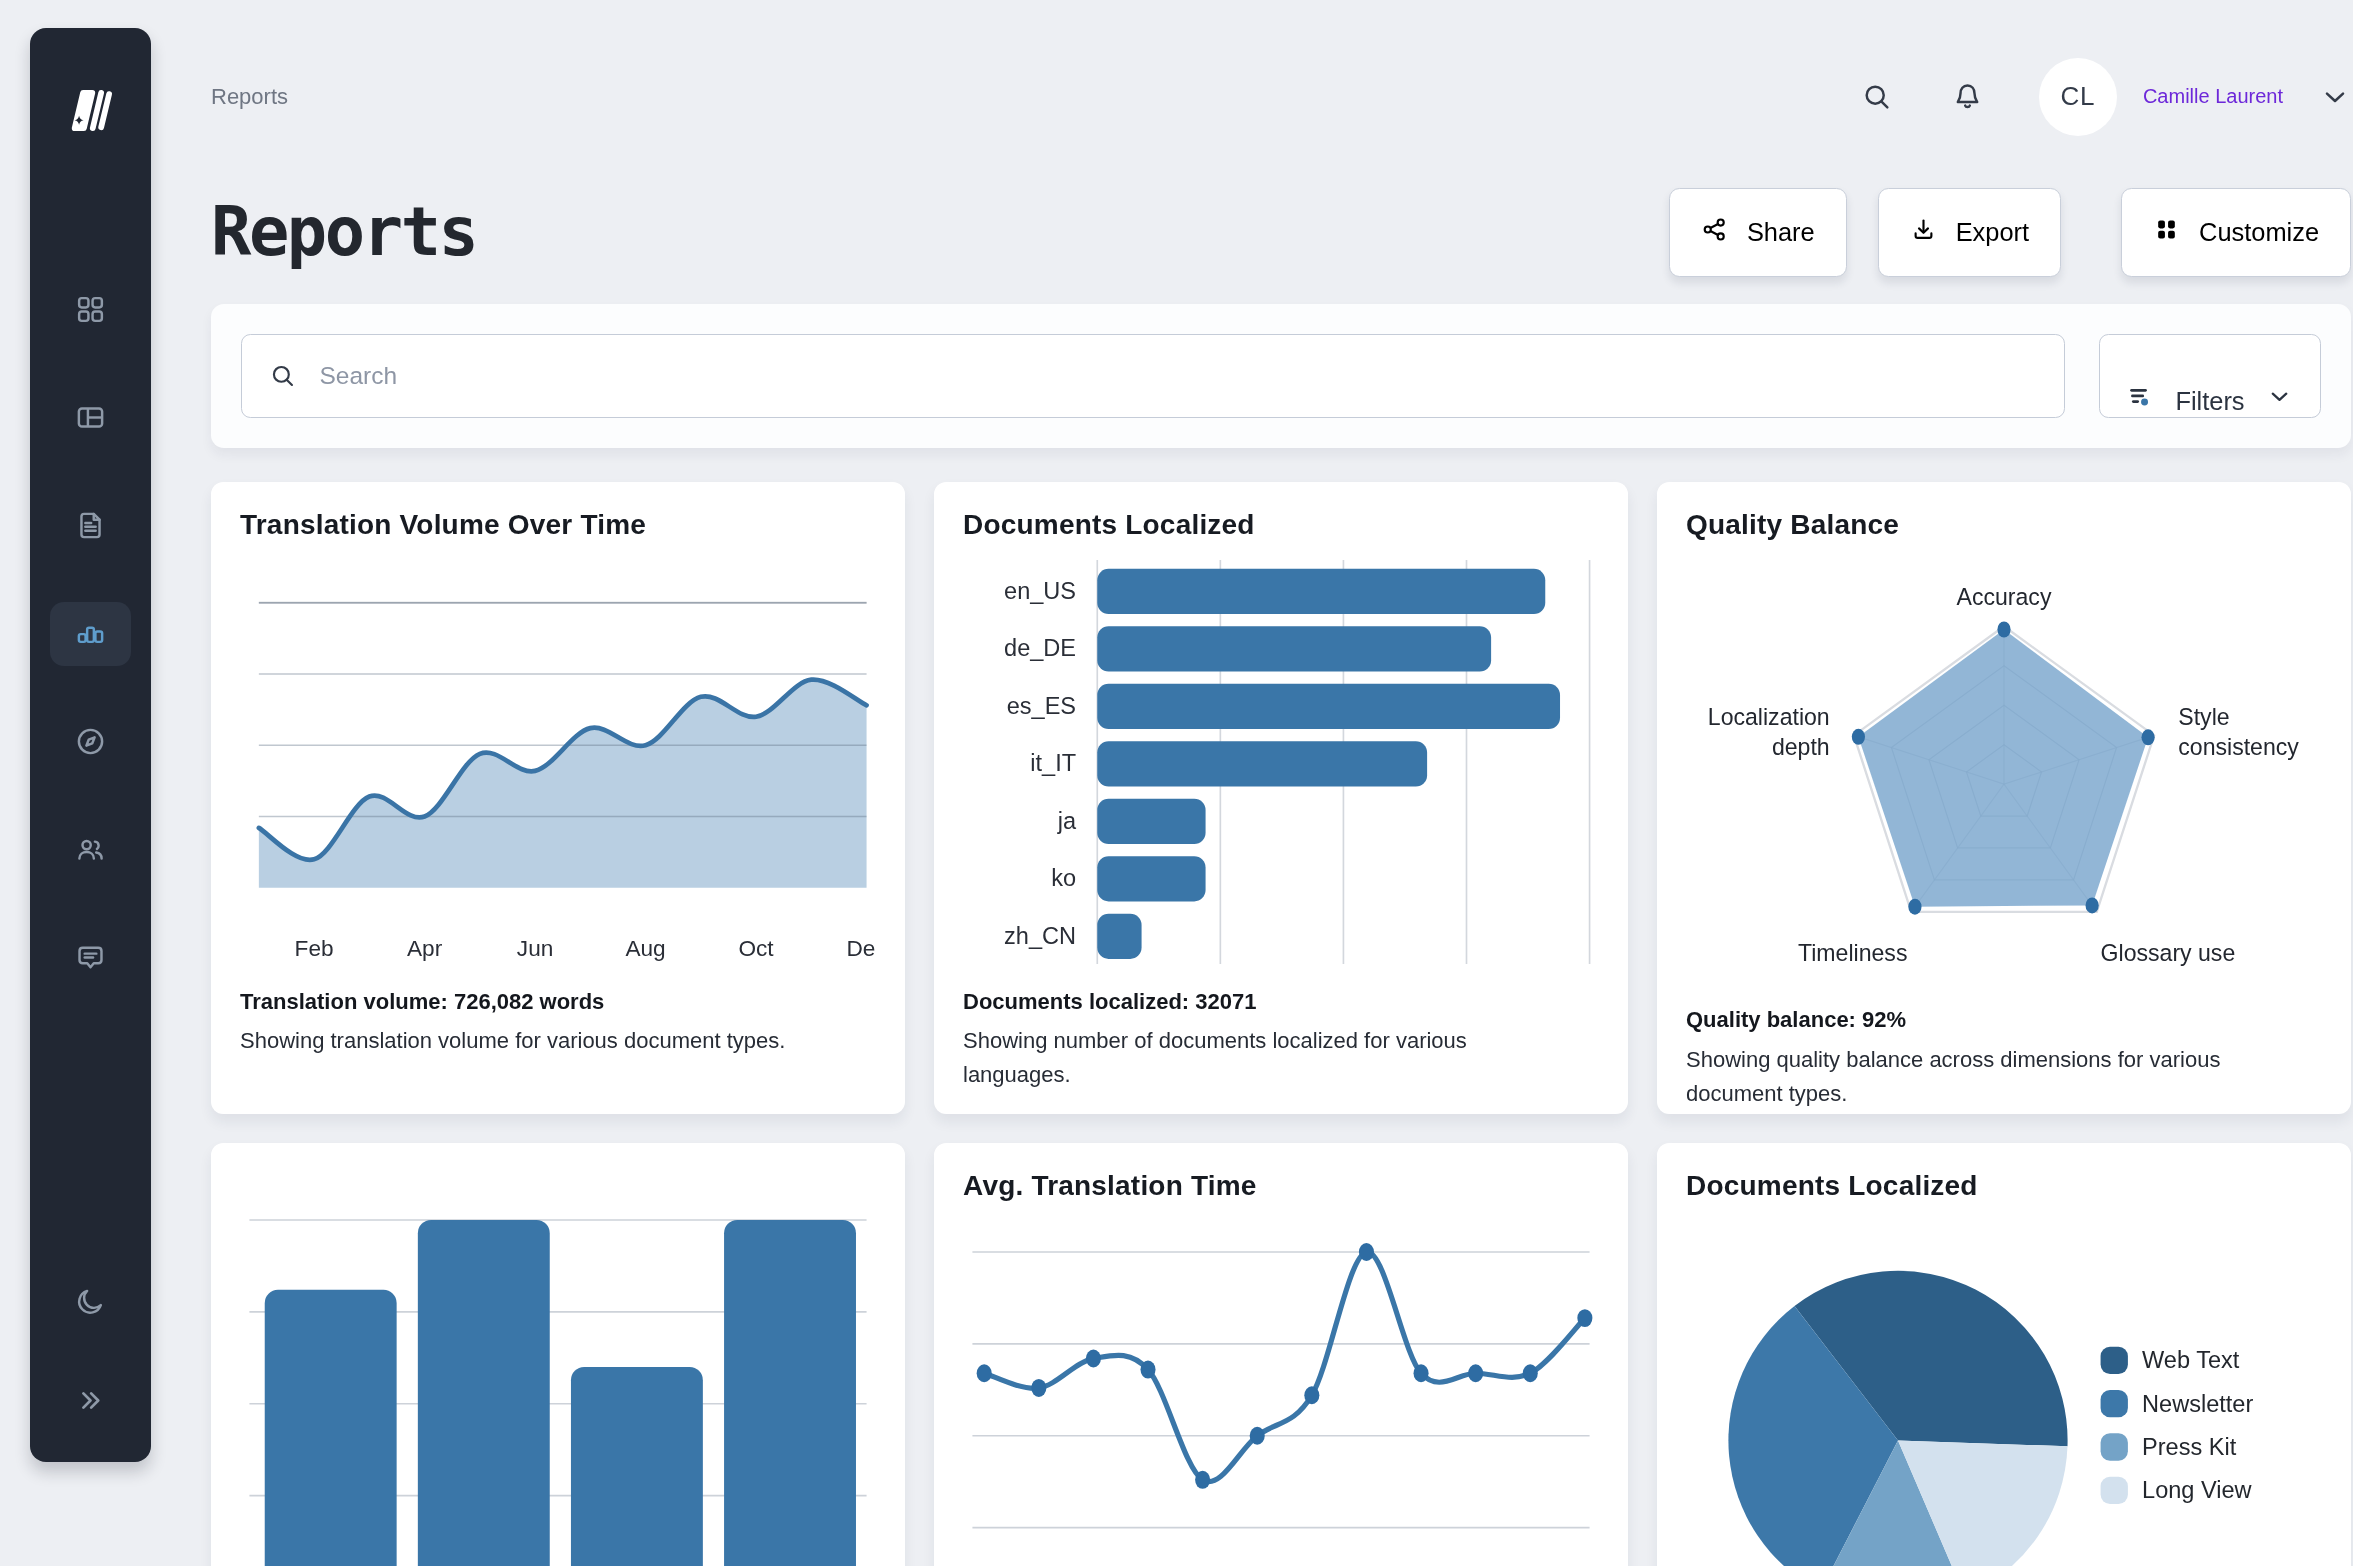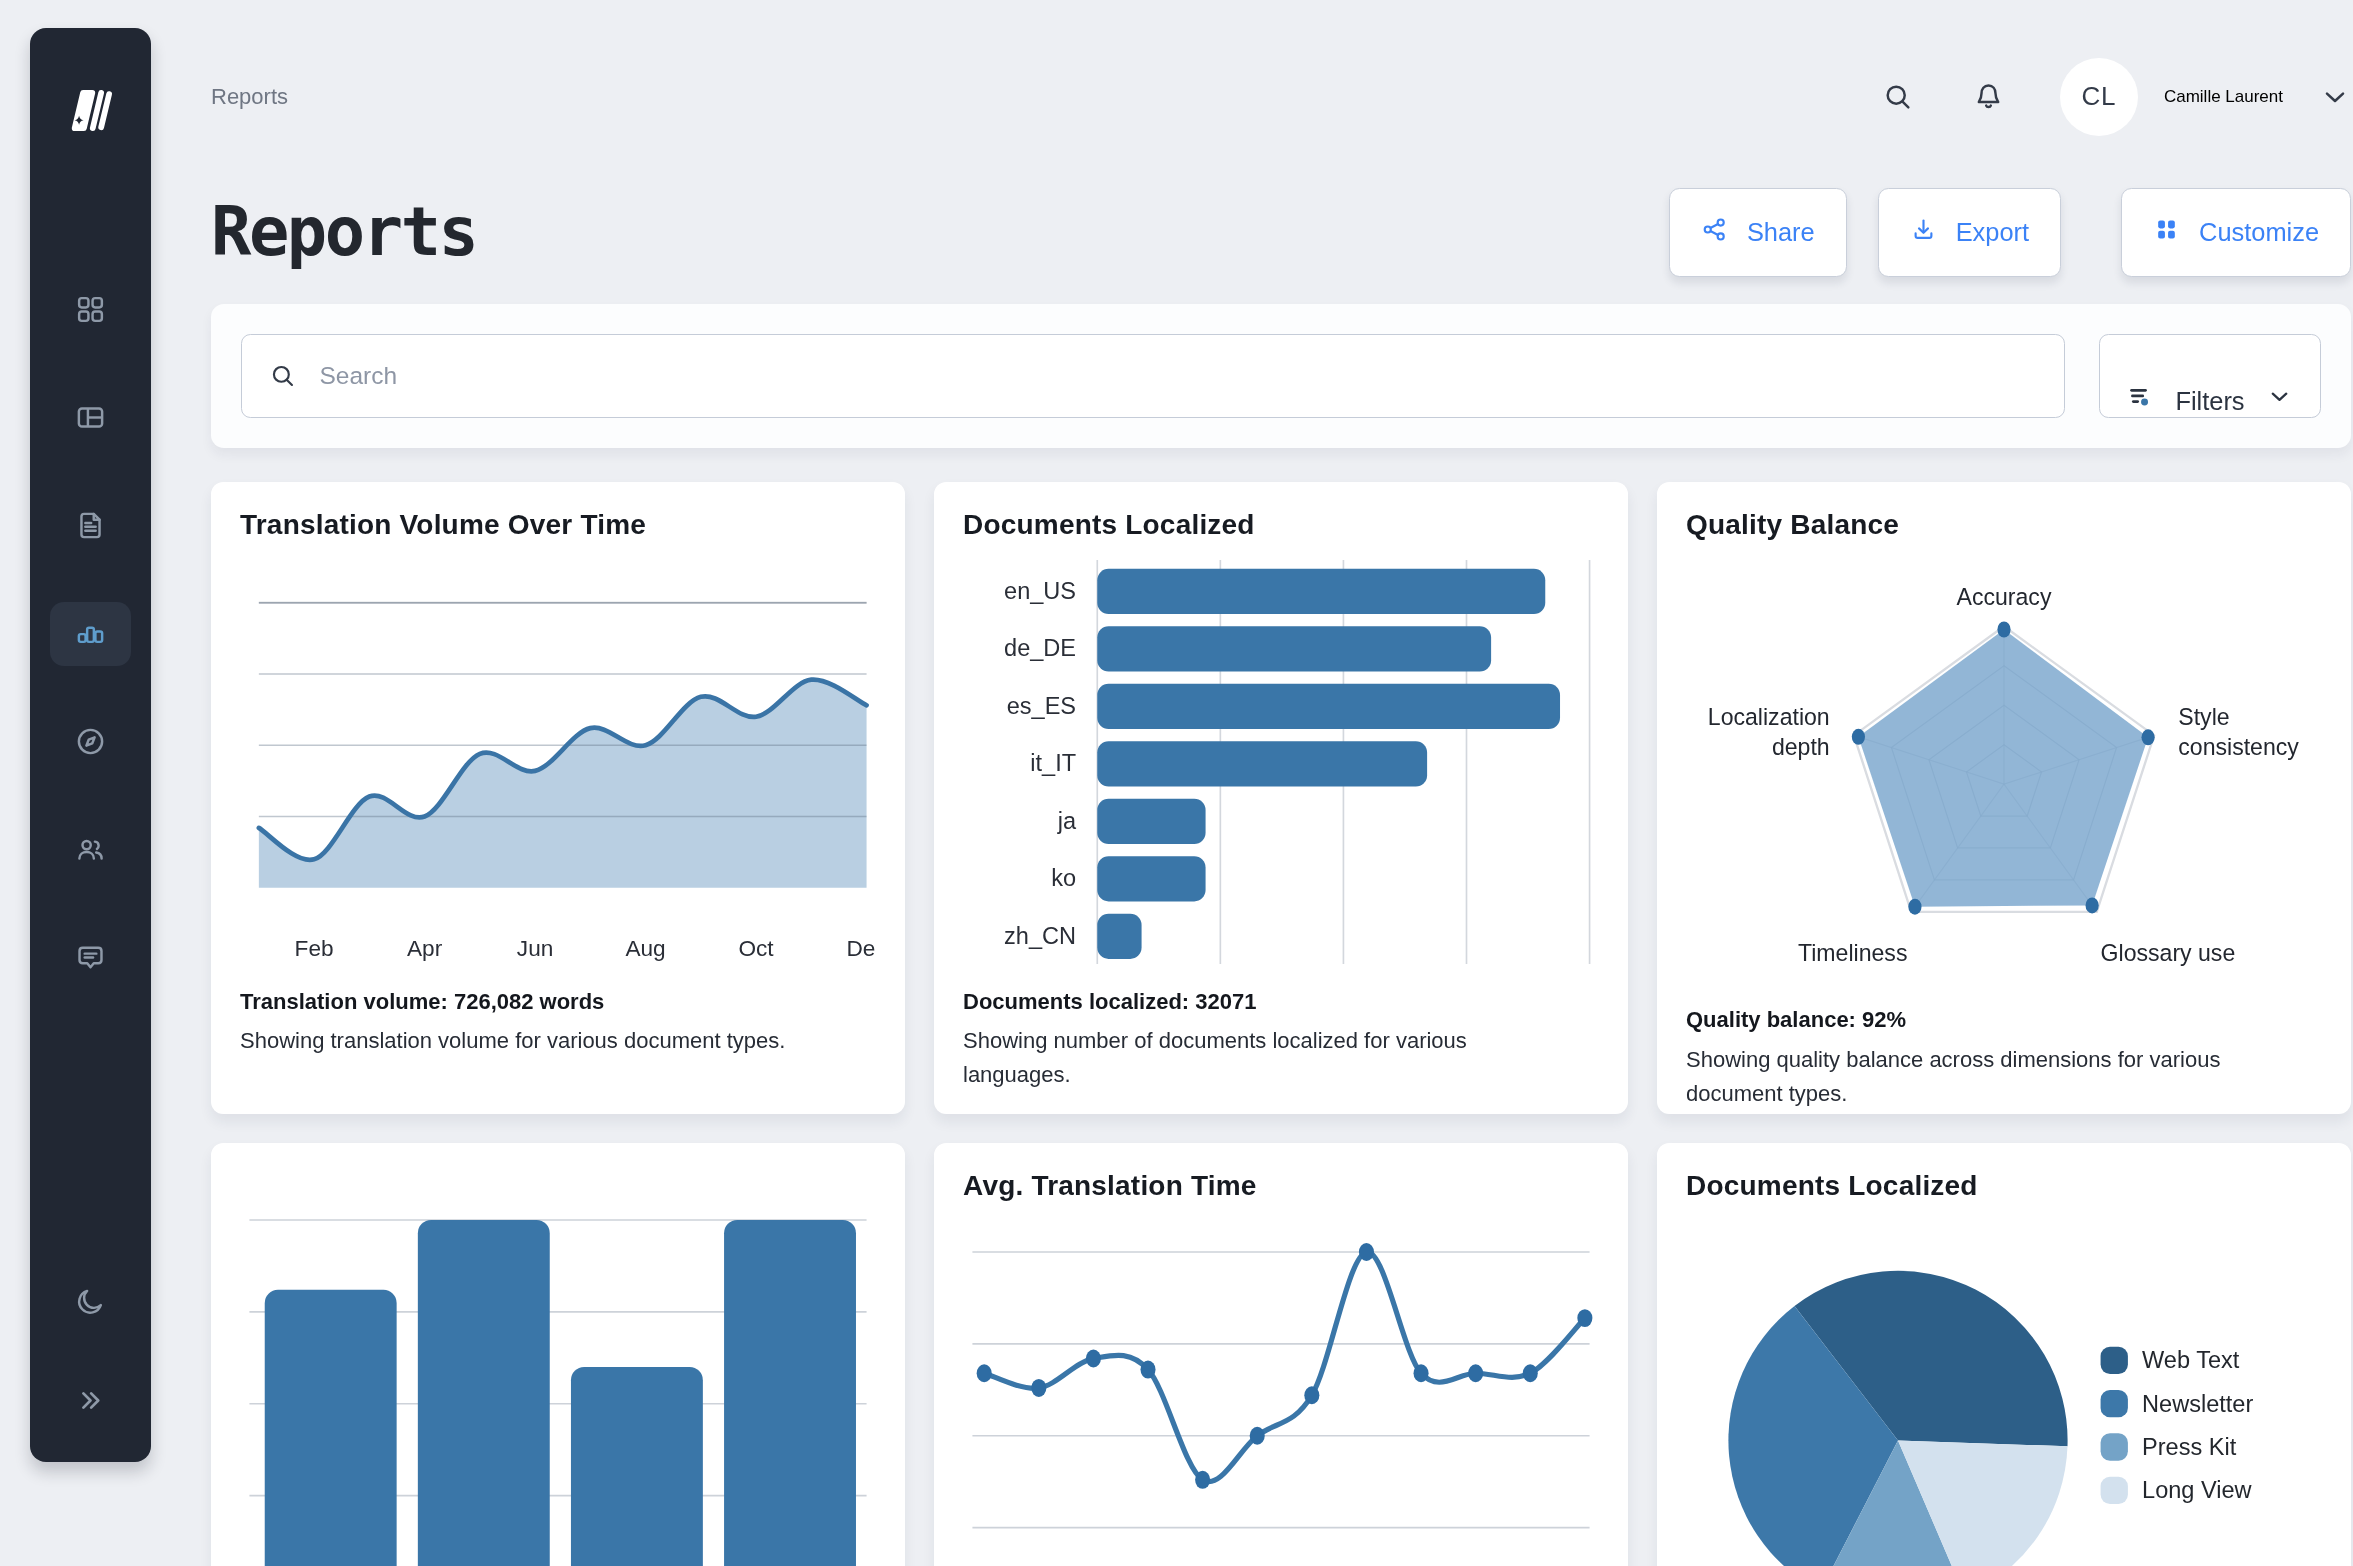--- a/index.html
+++ b/index.html
@@ -39,7 +39,7 @@
     display:flex;align-items:center;justify-content:center;
     font-size:26px;color:#333b49;letter-spacing:0.9px;cursor:pointer;
   }
-  .user-name{margin-left:26px;font-size:17px;color:#000000;}
+  .user-name{margin-left:26px;font-size:20px;color:#6d28d9;}
   .user-chevron{margin-left:36px;color:#343b48;}
   .user-chevron svg{width:32px;height:32px;}
   

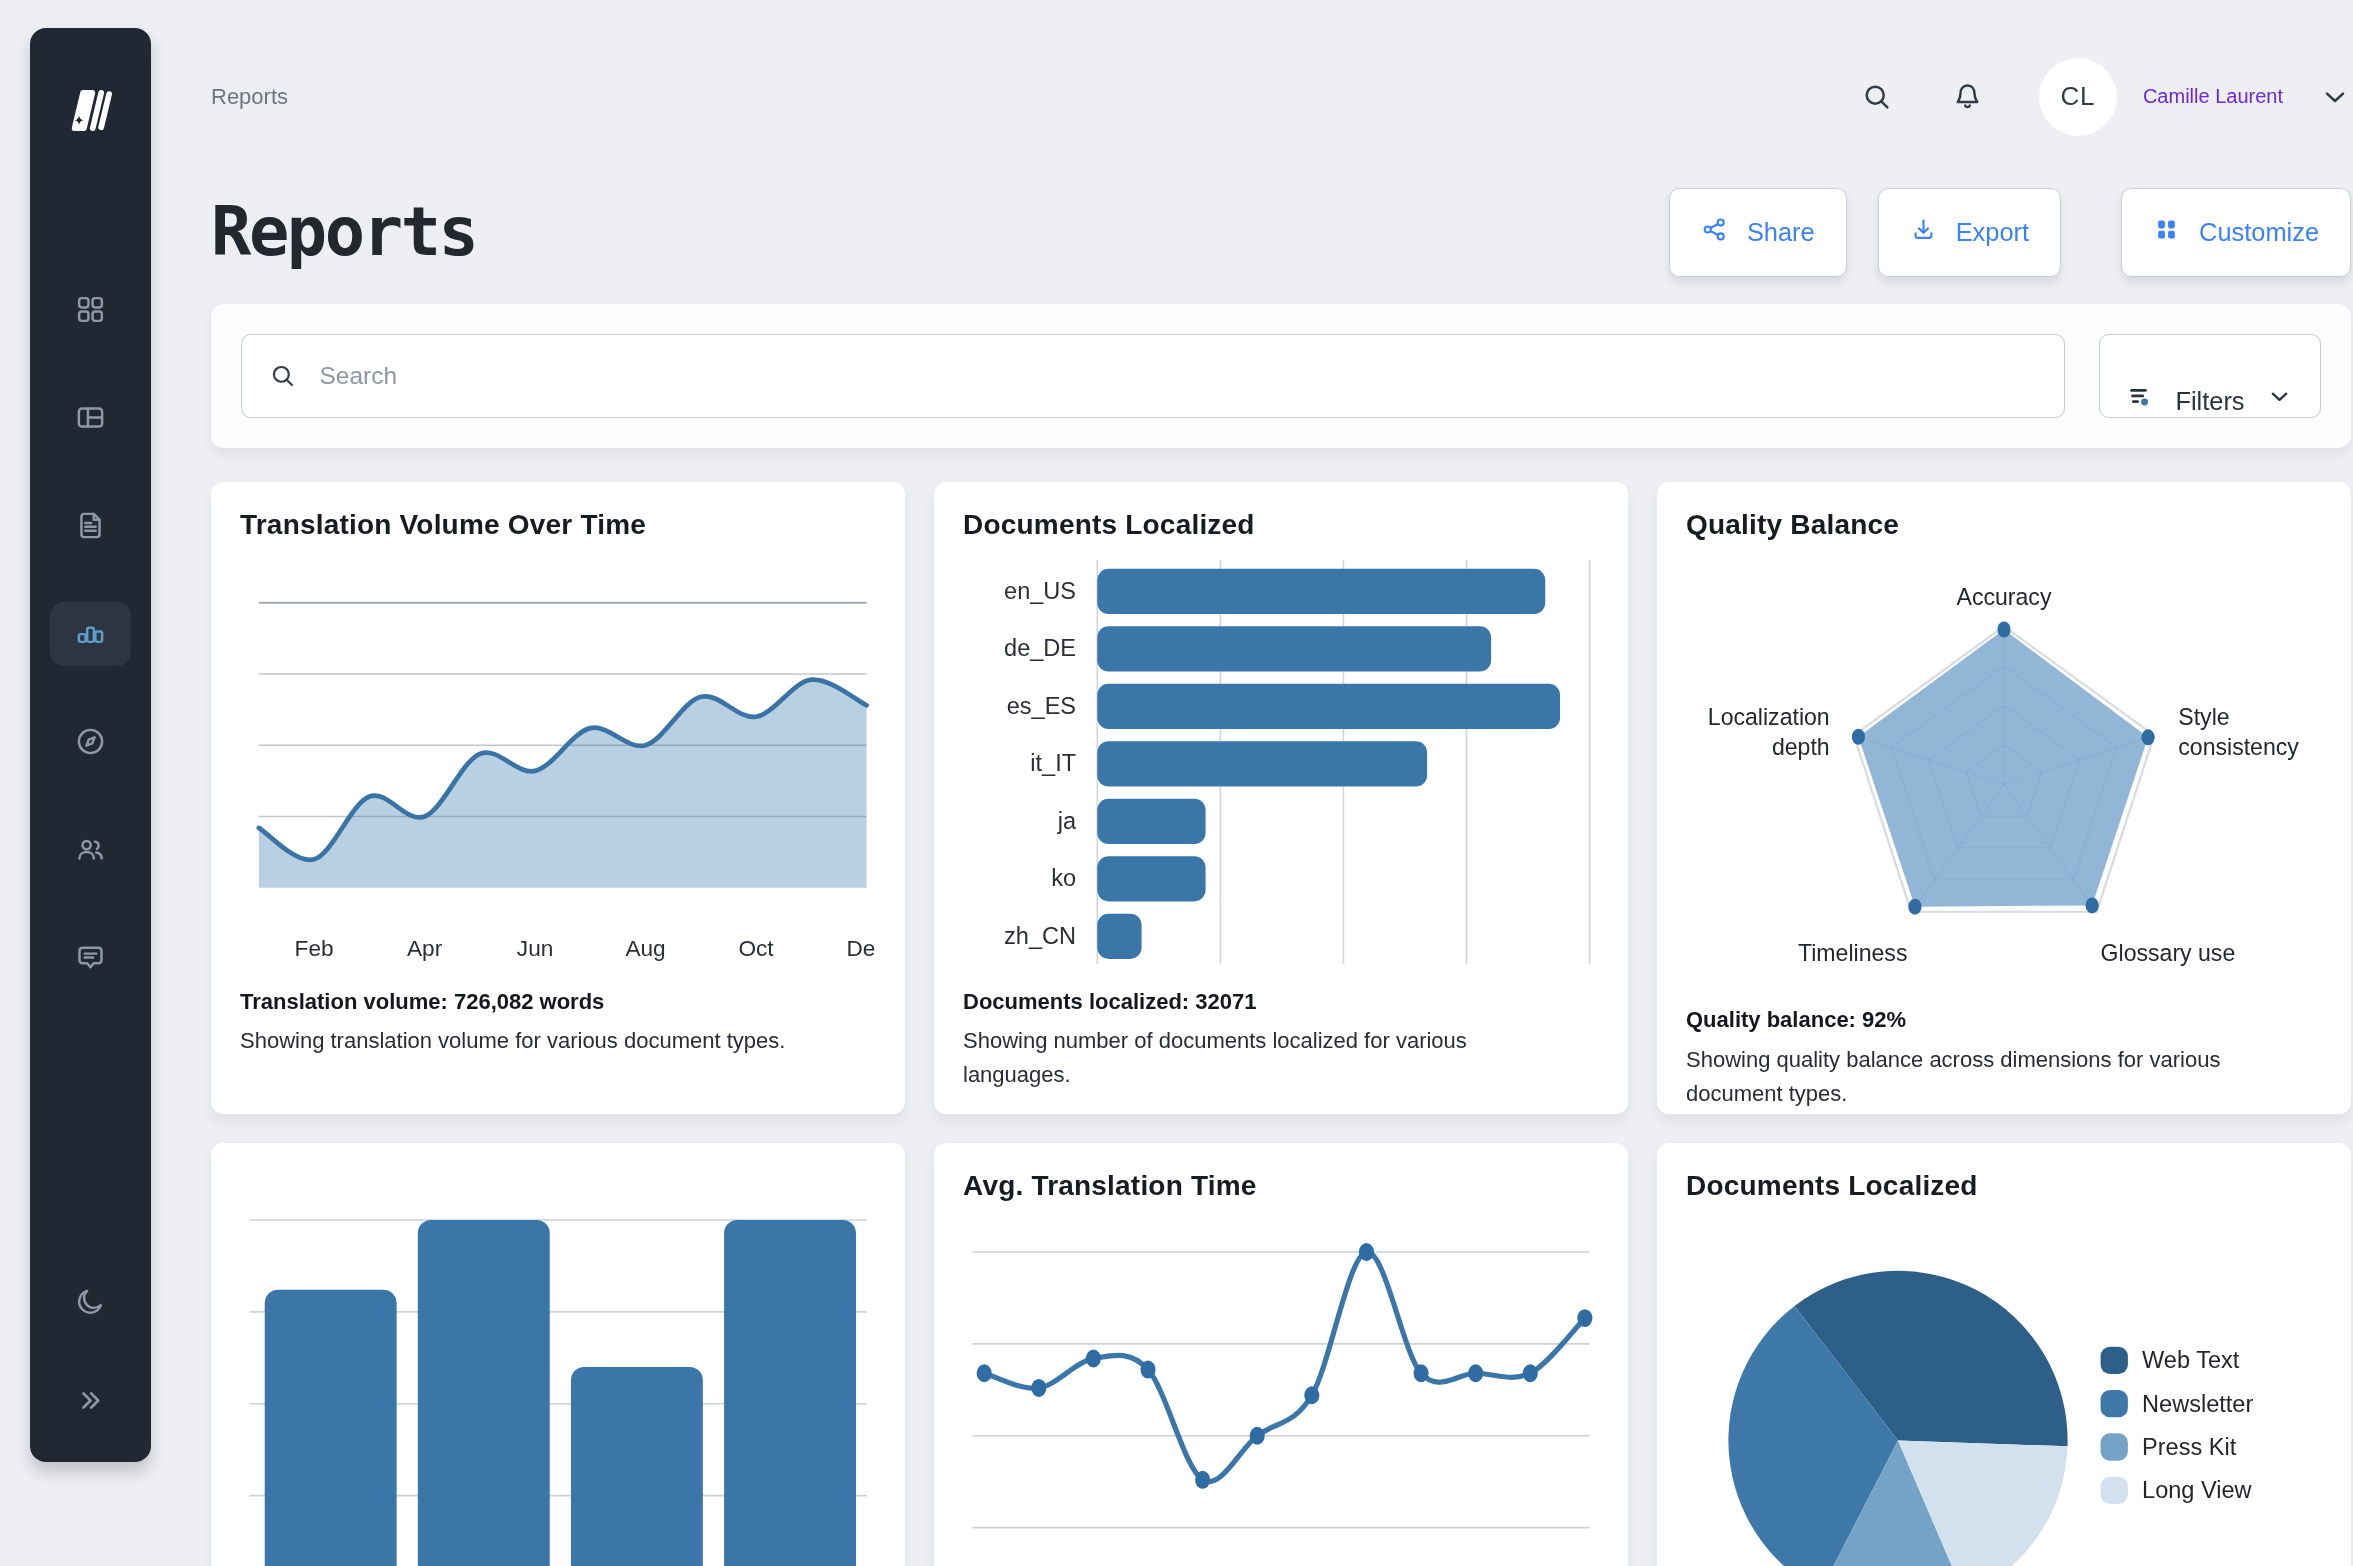--- a/index.html
+++ b/index.html
@@ -53,7 +53,7 @@
     height:89px;padding:0 31px;border-radius:10.4px;background:#ffffff;
     border:1.9px solid #c9cfda;box-shadow:0 5.6px 8.5px rgba(30,40,70,.10);
     display:flex;align-items:center;gap:19px;cursor:pointer;
-    font-size:25.4px;color:#3b82f6;box-sizing:border-box;
+    font-size:25.4px;color:#000000;box-sizing:border-box;
   }
   .btn svg{width:27px;height:27px;}
   .btn.customize{margin-left:29px;}

